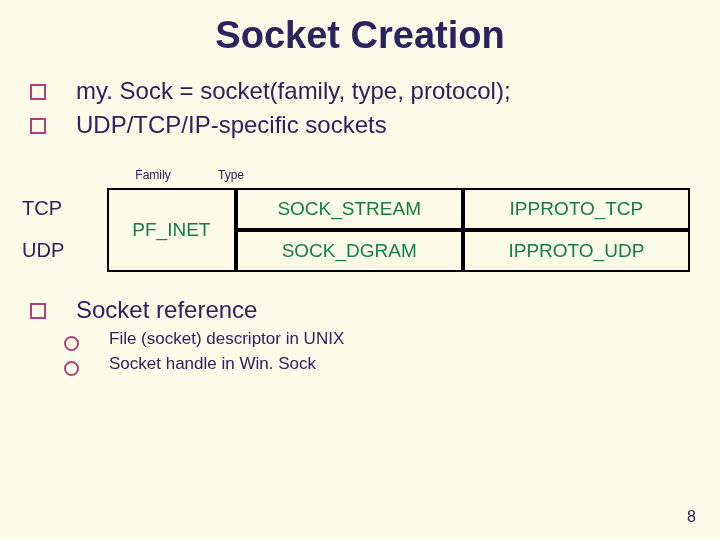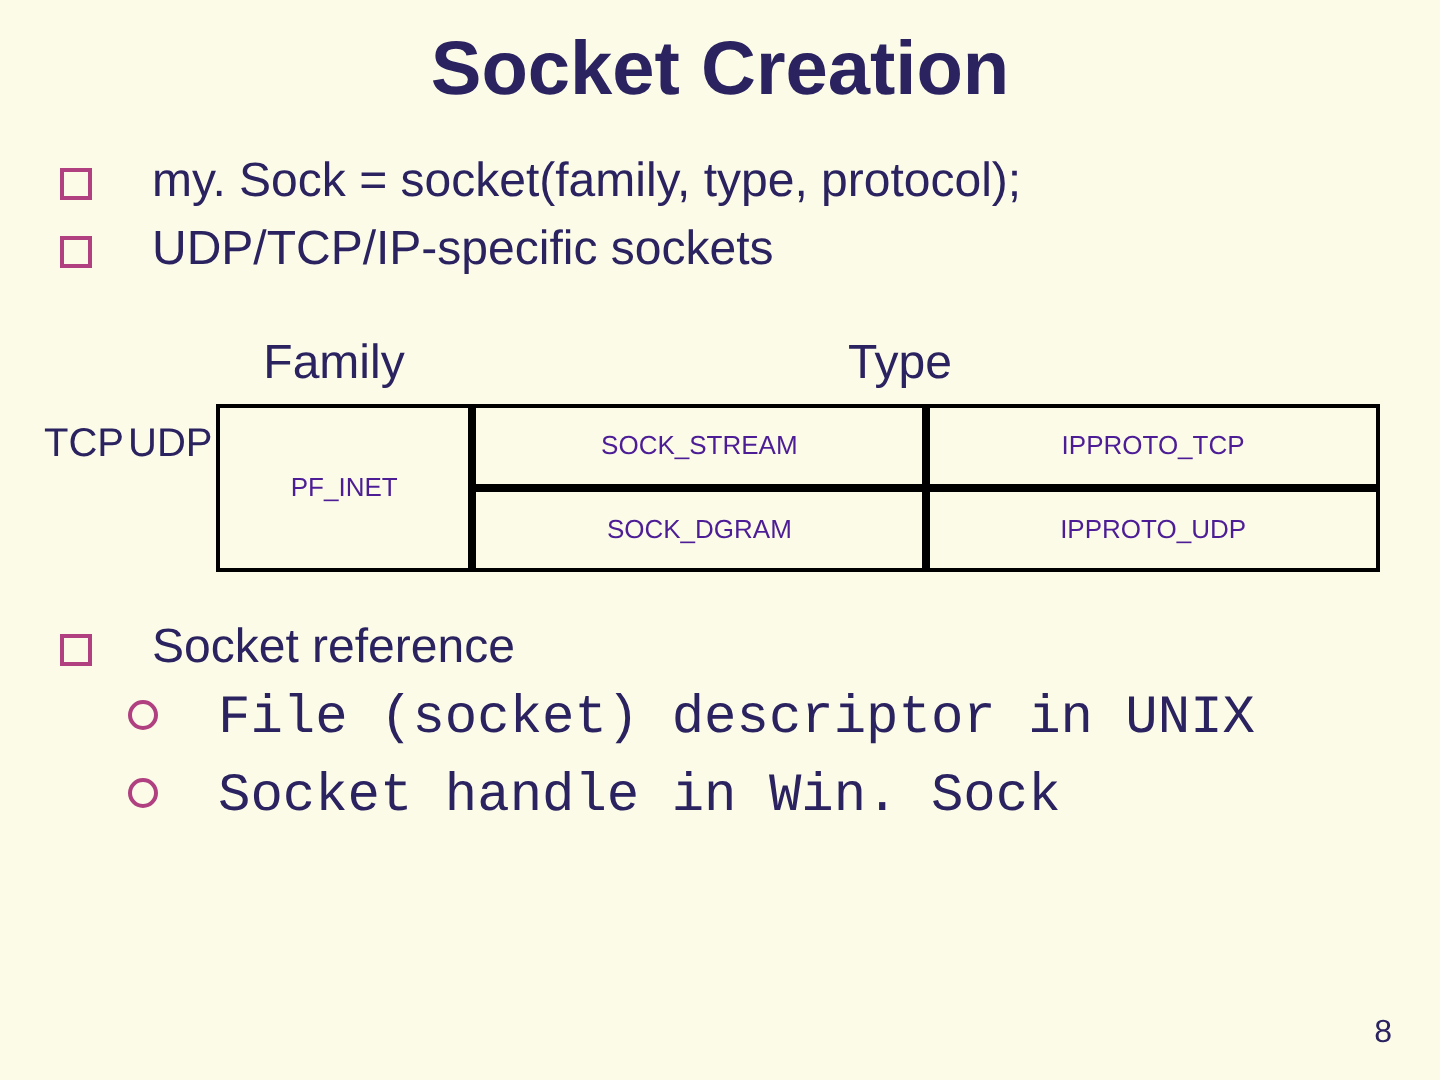--- a/index.html
+++ b/index.html
@@ -67,9 +67,8 @@
   }
   .hdr-row {
     display: flex;
-    font-size: 24px;
+    font-size: 12px;
     margin-bottom: 6px;
-    gap: 14px;
   }
   .hdr-spacer { width: 68px; }
   .hdr-family { width: 130px; text-align: center; }

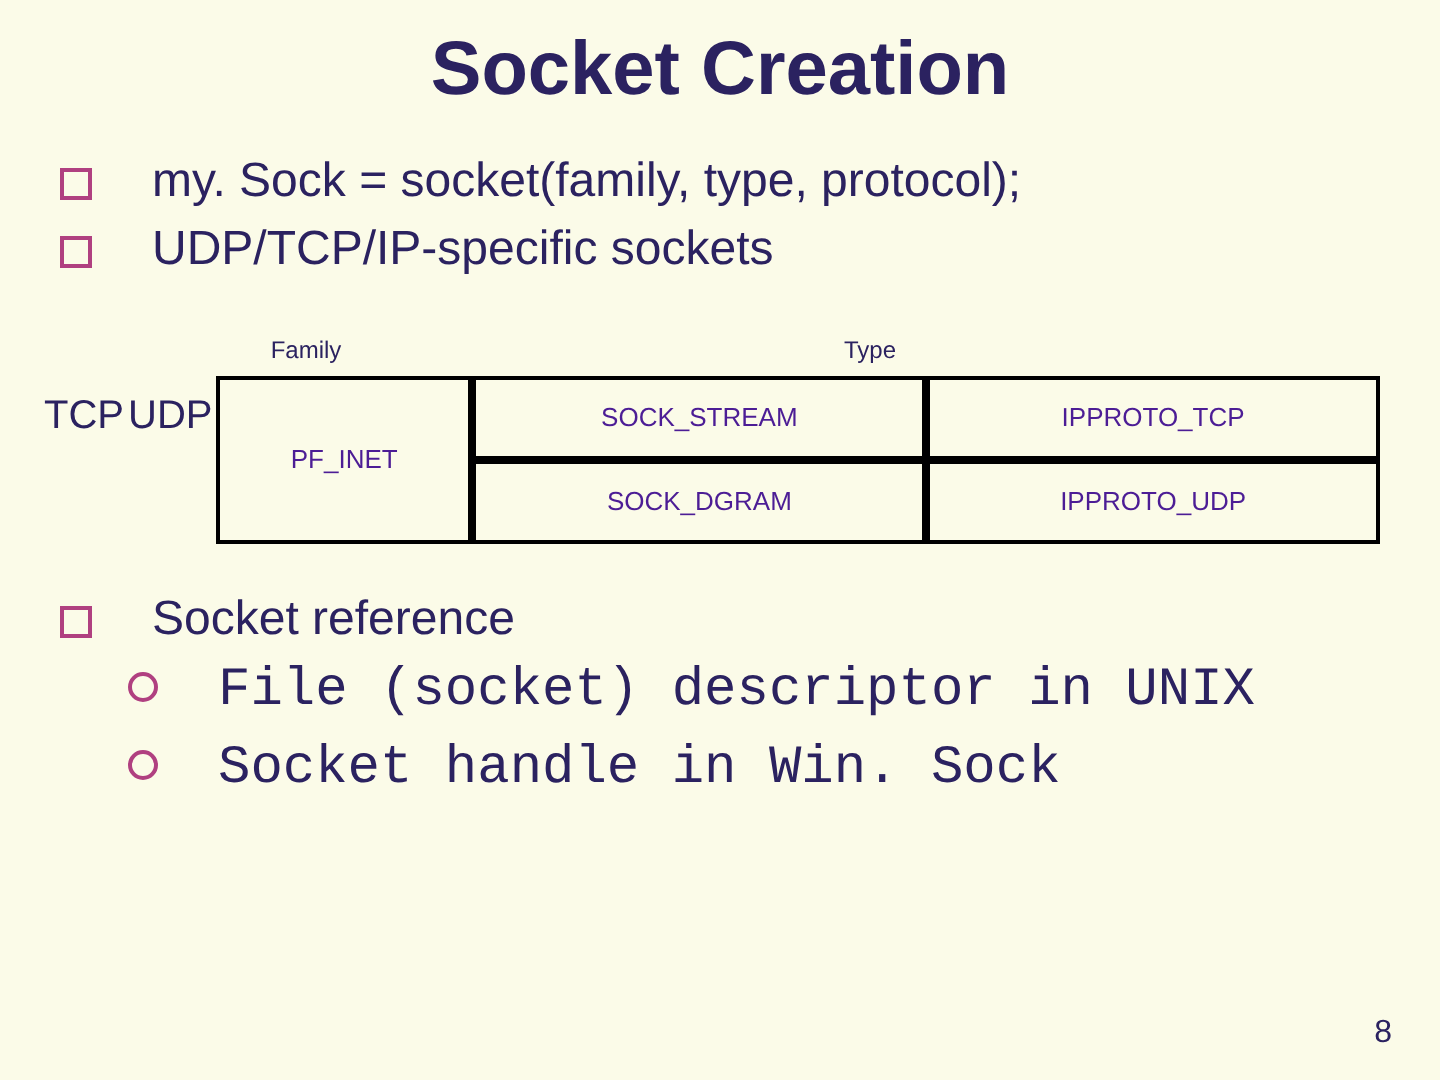--- a/index.html
+++ b/index.html
@@ -72,7 +72,7 @@
   }
   .hdr-spacer { width: 68px; }
   .hdr-family { width: 130px; text-align: center; }
-  .hdr-type   { width: 230px; text-align: right; }
+  .hdr-type   { width: 230px; text-align: left; }
   .hdr-proto  { width: 230px; text-align: center; }
 
   .grid {

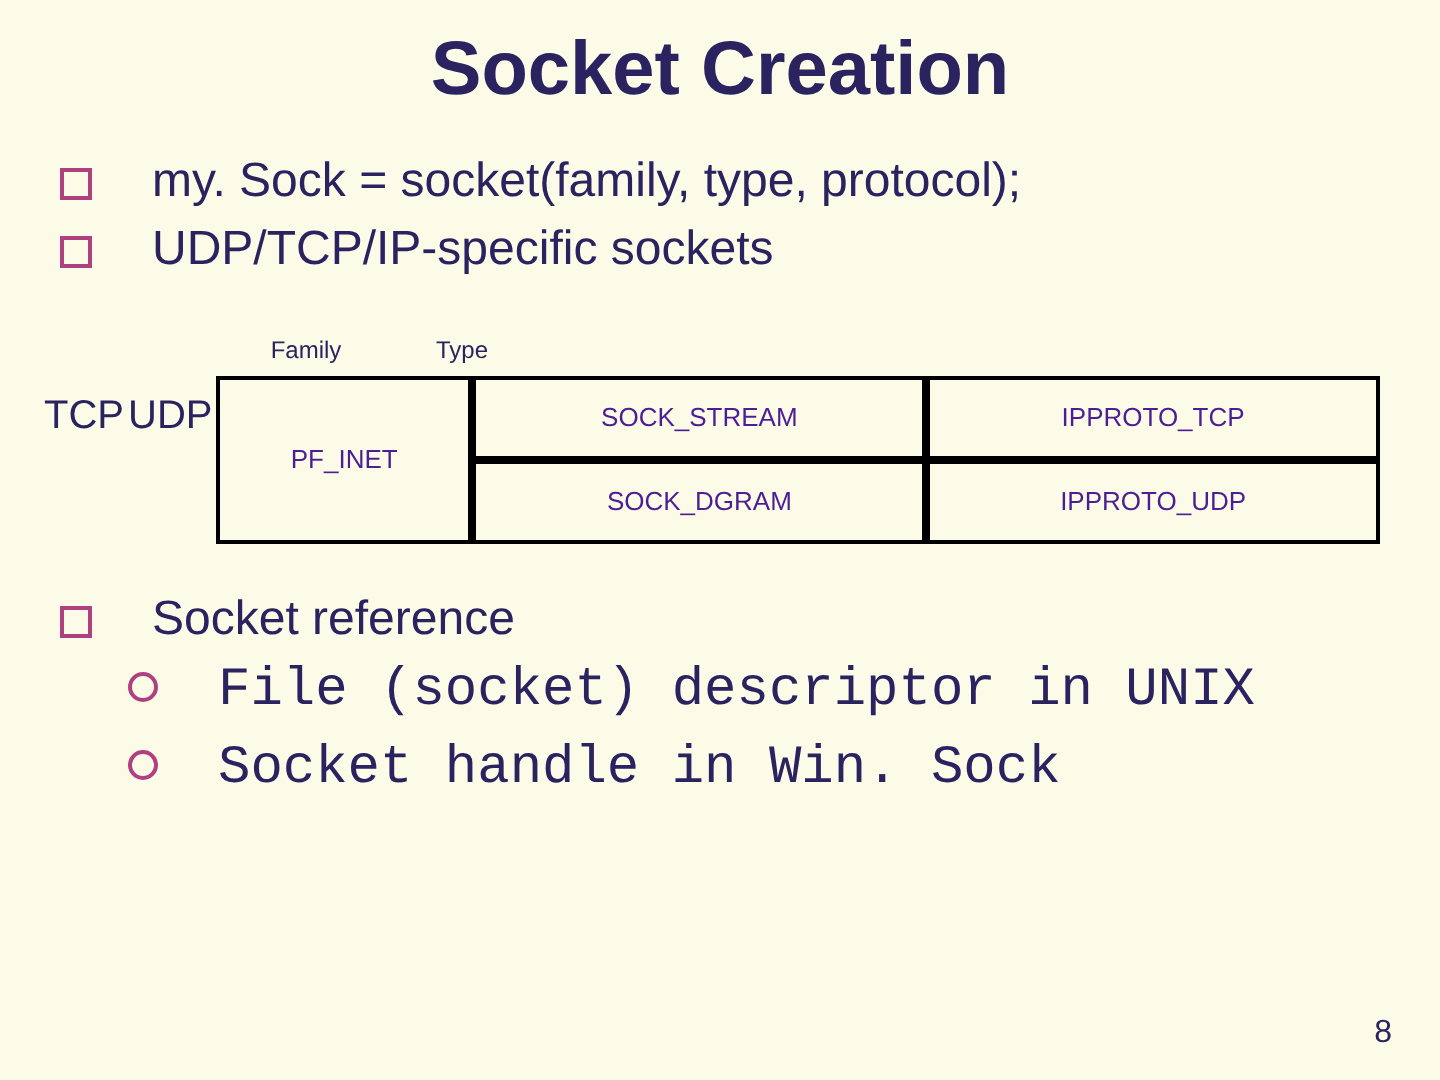--- a/index.html
+++ b/index.html
@@ -80,7 +80,7 @@
   }
   .col-labels {
     display: flex;
-    flex-direction: row;
+    flex-direction: column;
     width: 68px;
     font-size: 20px;
   }

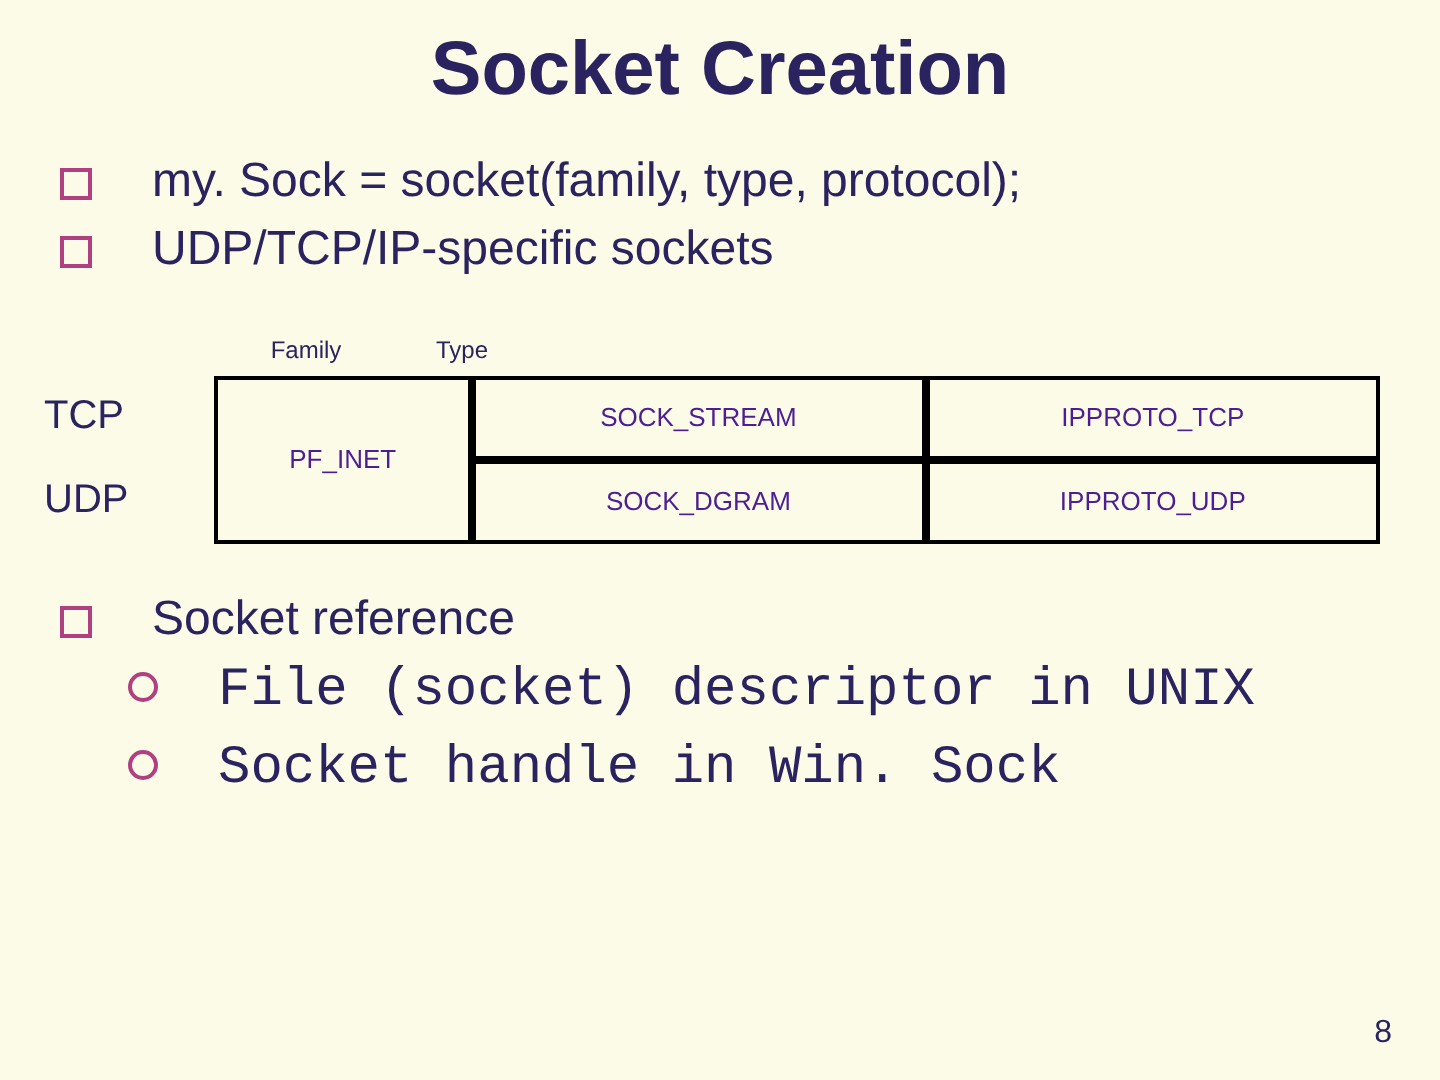--- a/index.html
+++ b/index.html
@@ -96,8 +96,8 @@
     display: flex;
     align-items: center;
     justify-content: center;
-    font-size: 13px;
-    color: #4c1d95;
+    font-size: 19px;
+    color: #15803d;
     background: transparent;
   }
   .col-family {

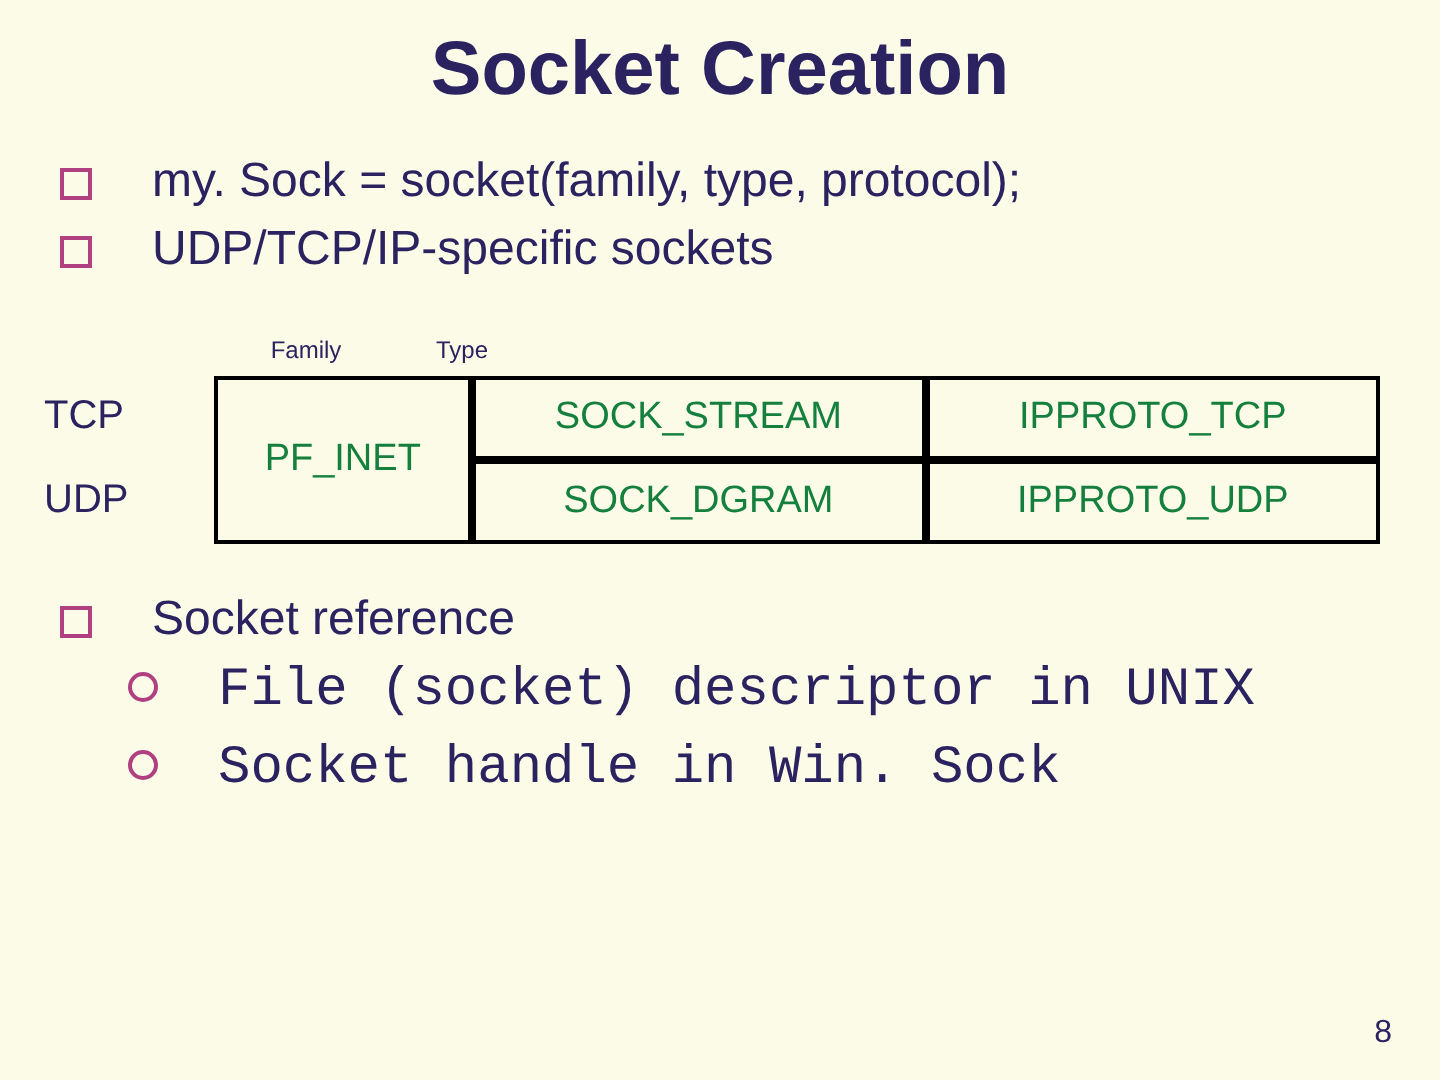--- a/index.html
+++ b/index.html
@@ -57,8 +57,7 @@
   }
   .sub-bullets {
     margin-left: 34px;
-    font-size: 27px;
-    font-family: Liberation Mono, monospace;
+    font-size: 17px;
   }
   .table-area {
     position: relative;

